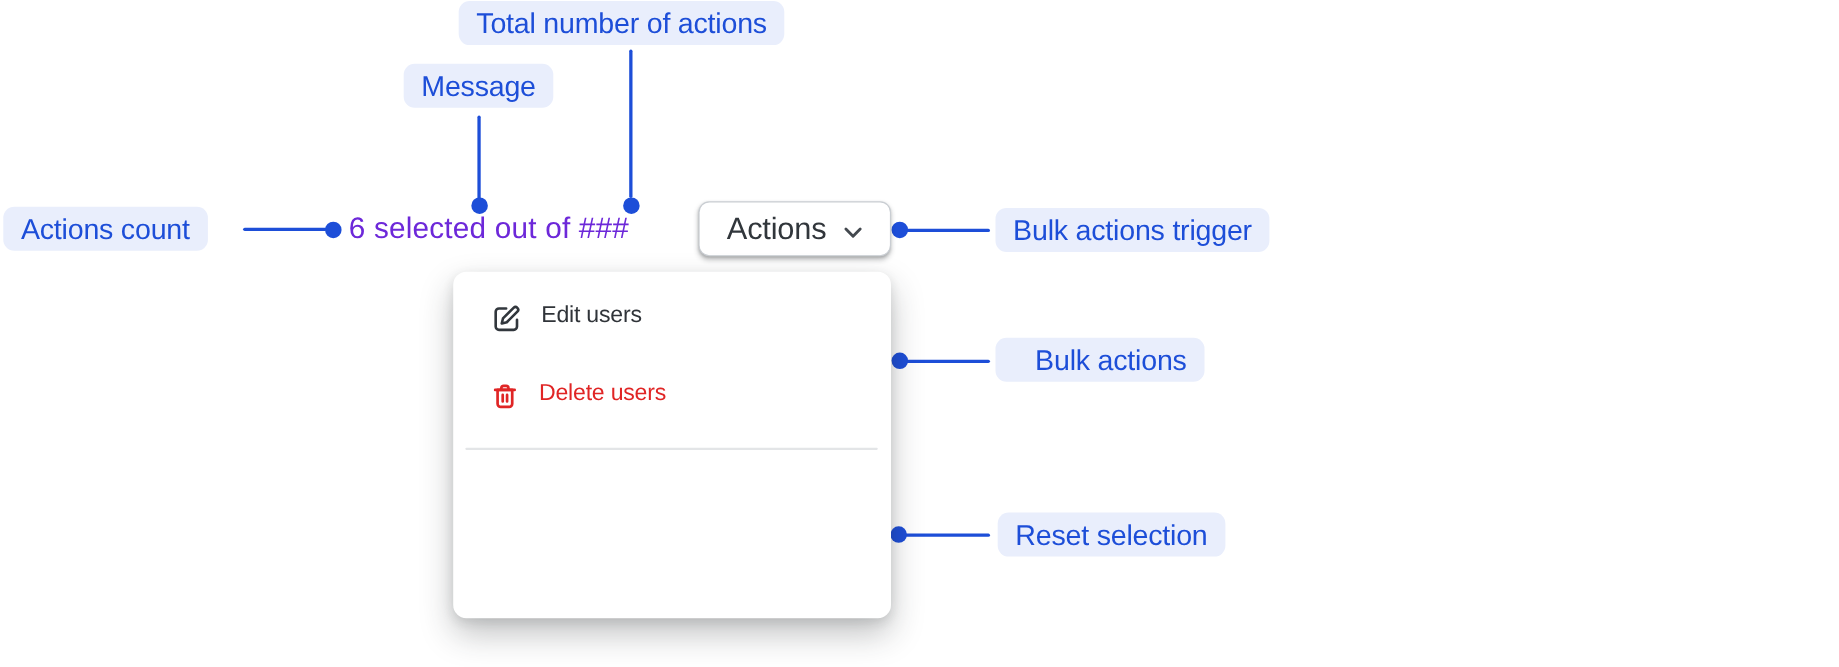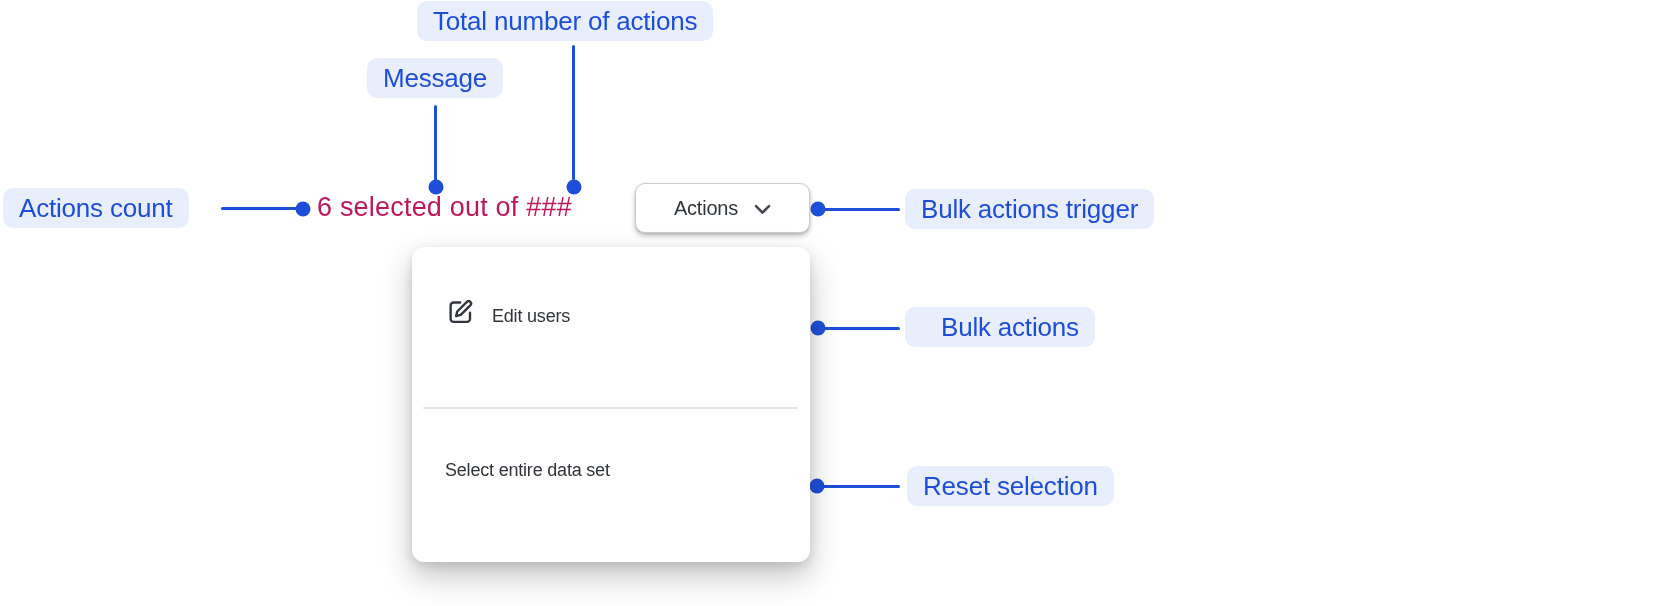--- a/index.html
+++ b/index.html
@@ -30,7 +30,7 @@
   
   .selection-message {
     position:absolute; left:317px; top:192px;
-    font-size:27px; color:#be185d; letter-spacing:0.2px; white-space:nowrap;
+    font-size:27px; color:#6d28d9; letter-spacing:0.2px; white-space:nowrap;
   }
 
   

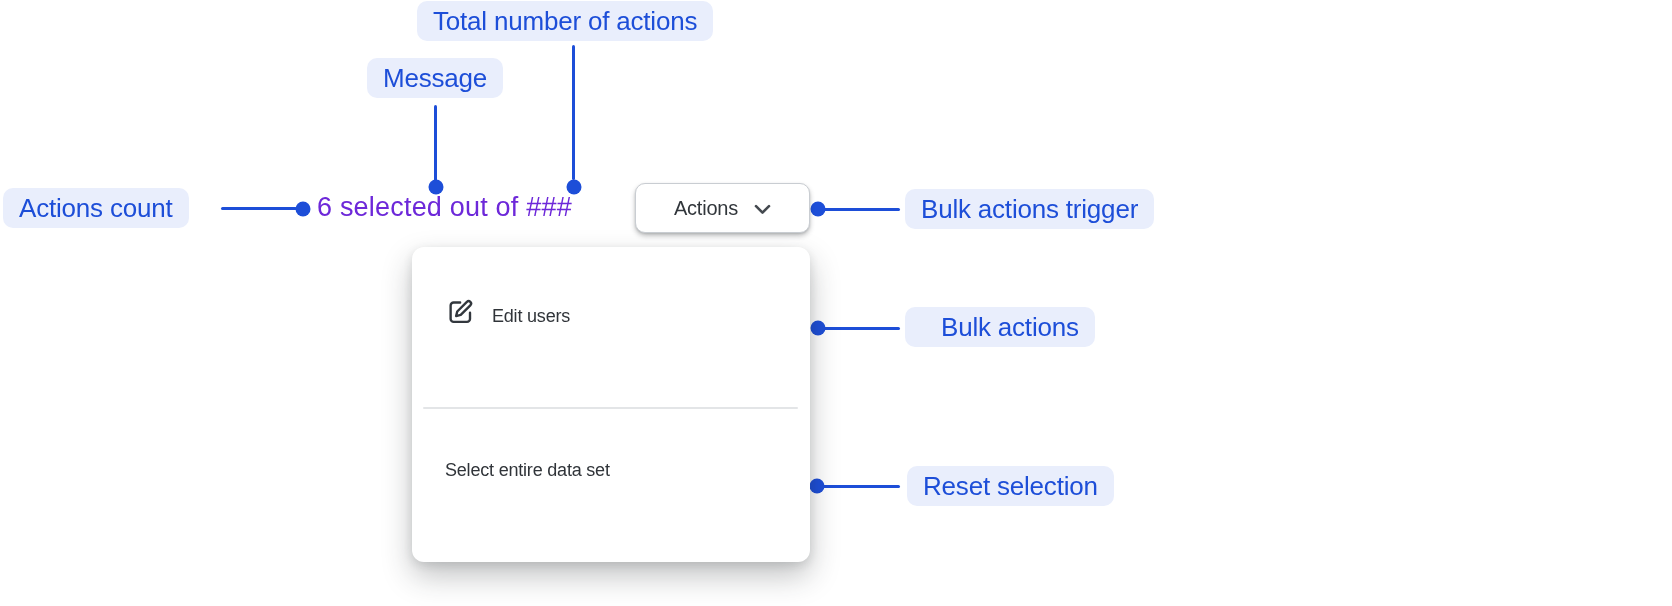--- a/index.html
+++ b/index.html
@@ -38,7 +38,7 @@
     position:absolute; left:635px; top:183px; width:175px; height:50px;
     background:#fff; border:1px solid #c9cdd2; border-radius:10px;
     display:flex; align-items:center; justify-content:center; gap:16px;
-    font-size:20px; color:#31363b; letter-spacing:-0.2px; cursor:pointer;
+    font-size:28px; color:#31363b; letter-spacing:-0.2px; cursor:pointer;
     box-shadow:0 3px 5px rgba(40,44,48,0.28), 0 1px 2px rgba(40,44,48,0.15);
   }
   .actions-button .chev { display:block; }

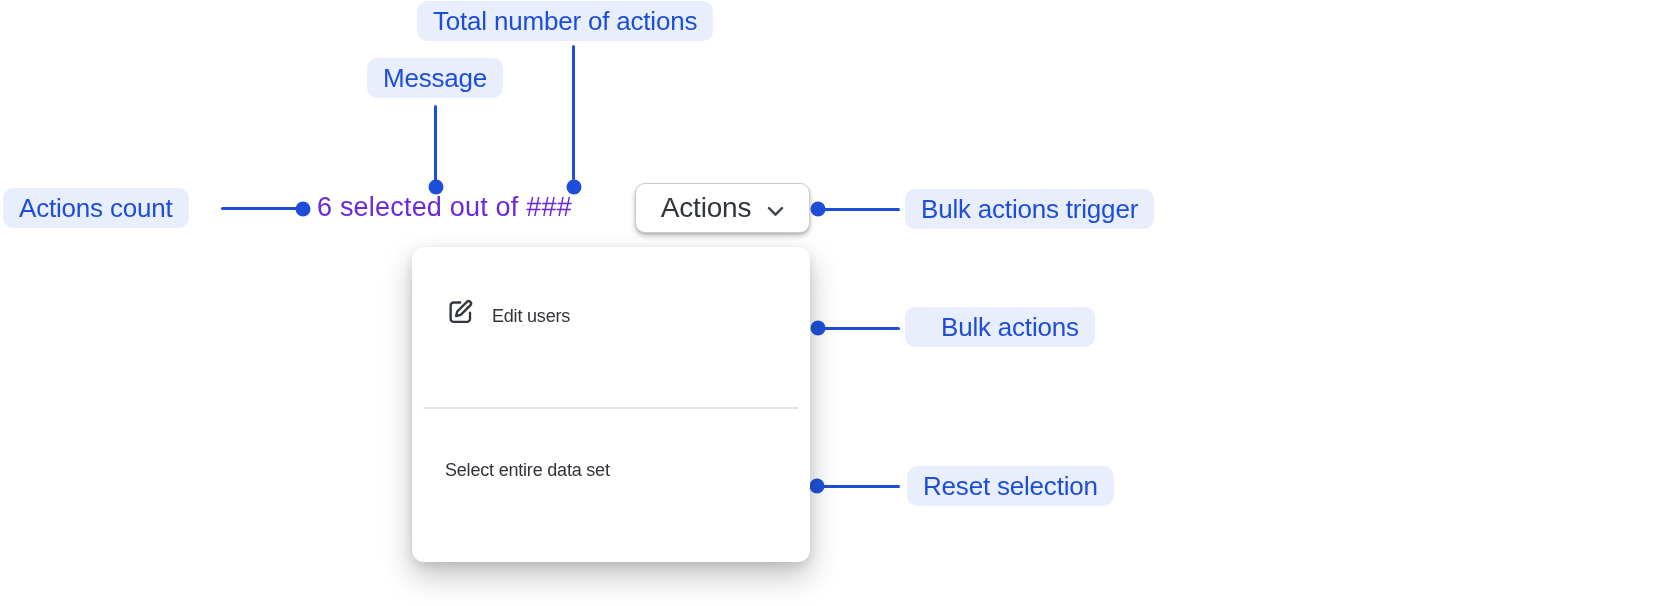--- a/index.html
+++ b/index.html
@@ -50,9 +50,9 @@
     box-shadow:0 14px 30px rgba(35,38,42,0.28), 0 3px 10px rgba(35,38,42,0.12);
   }
   .menu-item {
-    position:absolute; display:flex; align-items:flex-end; gap:17px;
-    font-size:18px; color:#303439; letter-spacing:-0.2px;
-    white-space:nowrap; cursor:pointer; height:34px;margin-top:18px;
+    position:absolute; display:flex; align-items:flex-start; gap:17px;
+    font-size:21px; color:#303439; letter-spacing:-0.2px;
+    white-space:nowrap; cursor:pointer; height:34px;
   }
   .menu-item.critical { color:#e02525; }
   .menu-item .mi-icon { display:flex; align-items:center; }

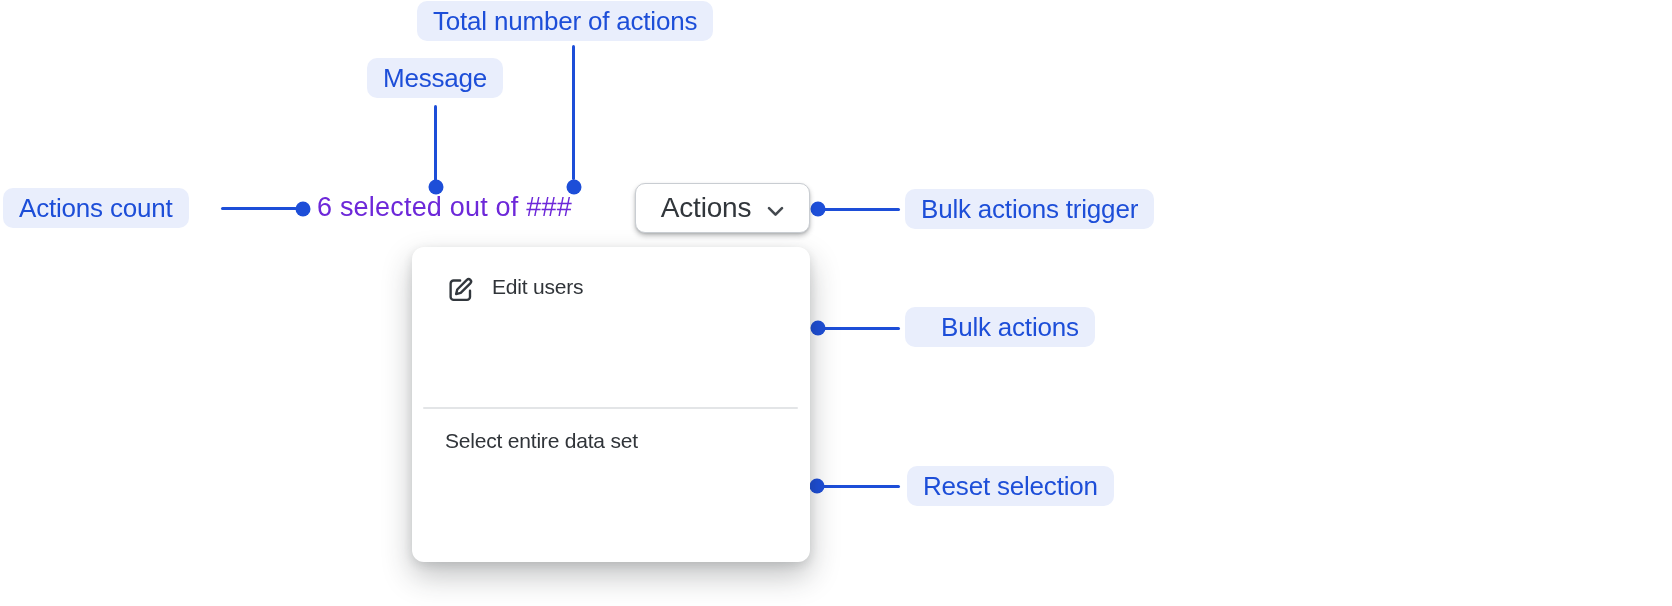--- a/index.html
+++ b/index.html
@@ -117,6 +117,17 @@
     <span>Edit users</span>
   </div>
 
+  <div class="menu-item critical" style="left:33px; top:99px;">
+    <span class="mi-icon">
+      <svg width="28" height="30" viewBox="0 0 24 24" fill="none">
+        <path d="M4.4 6.4h15.2" stroke="#e02525" stroke-width="2.1" stroke-linecap="round"></path>
+        <path d="M9.2 6.1v-1a1.9 1.9 0 0 1 1.9-1.9h1.8a1.9 1.9 0 0 1 1.9 1.9v1" stroke="#e02525" stroke-width="2.1" stroke-linecap="round" stroke-linejoin="round"></path>
+        <path d="M6.3 6.4h11.4v10.8a2.4 2.4 0 0 1-2.4 2.4H8.7a2.4 2.4 0 0 1-2.4-2.4z" stroke="#e02525" stroke-width="2.1" stroke-linecap="round" stroke-linejoin="round"></path>
+        <path d="M10.3 10.3v5.1M13.7 10.3v5.1" stroke="#e02525" stroke-width="2.1" stroke-linecap="round"></path>
+      </svg>
+    </span>
+    <span>Delete users</span>
+  </div>
 
   <div class="menu-divider"></div>
 

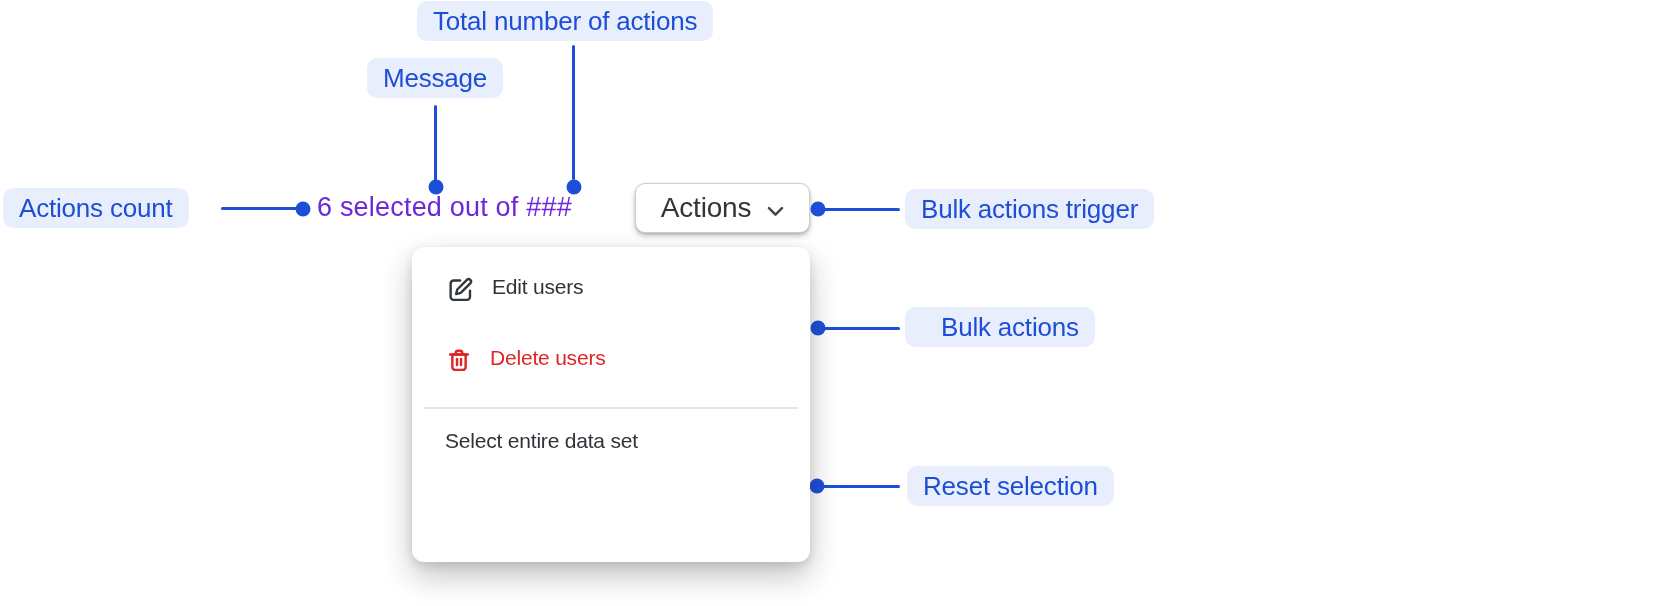--- a/index.html
+++ b/index.html
@@ -131,9 +131,6 @@
 
   <div class="menu-divider"></div>
 
-  <div class="menu-item" style="left:33px; top:182px;">
-    <span>Select entire data set</span>
-  </div>
 
 
 </div>

